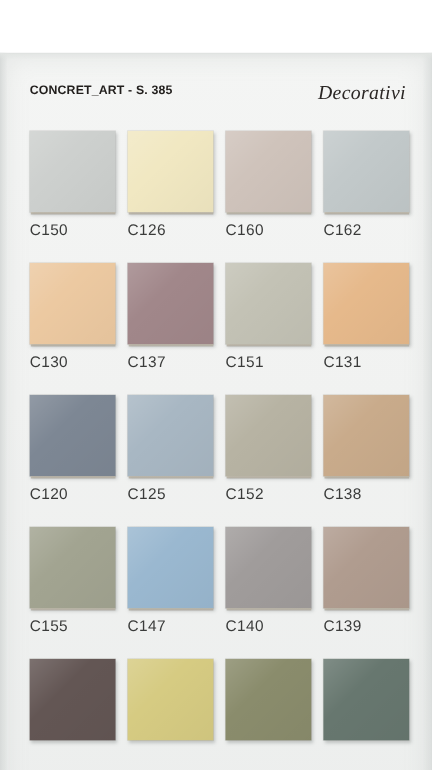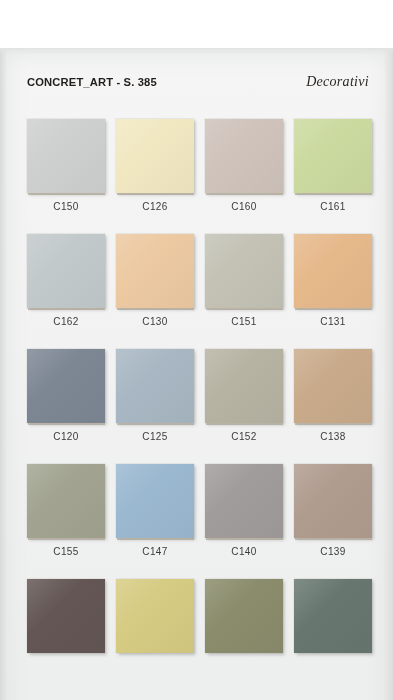--- a/index.html
+++ b/index.html
@@ -83,7 +83,7 @@
     top: -2px;
     font-family: "Liberation Serif", serif;
     font-style: italic;
-    font-size: 14px;
+    font-size: 18px;
     font-weight: 400;
     letter-spacing: 0.3px;
     color: #2b2725;

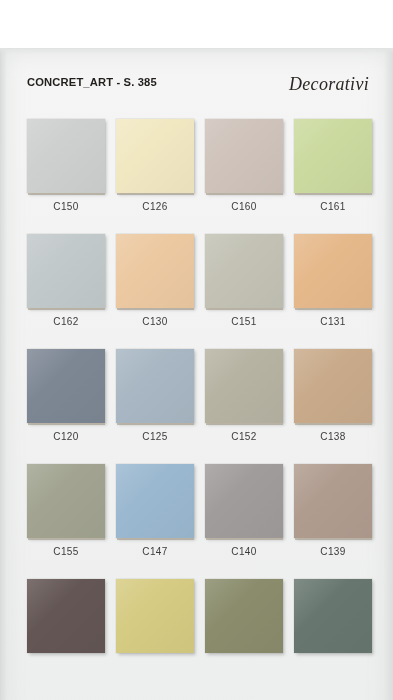--- a/index.html
+++ b/index.html
@@ -135,9 +135,9 @@
   }
   .chip-label {
     margin-top: 6px;
-    text-align: center;
+    text-align: left;
     font-family: "Liberation Sans", sans-serif;
-    font-size: 10px;
+    font-size: 14px;
     font-weight: 400;
     letter-spacing: 0.35px;
     color: #3a3b3a;

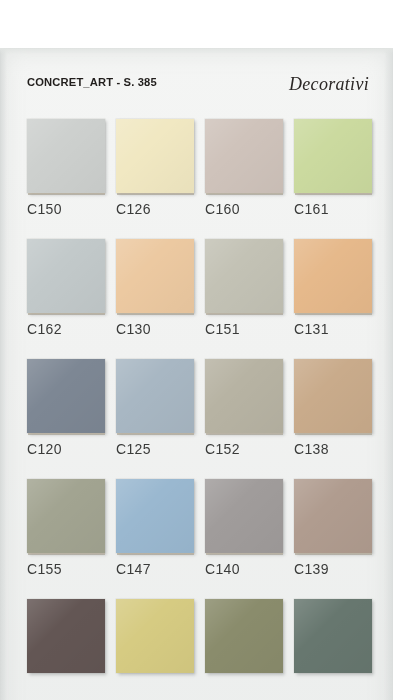--- a/index.html
+++ b/index.html
@@ -199,15 +199,6 @@
       </div>
       <div class="cell">
         <div class="chip-wrap">
-          <div class="chip" style="background: rgb(203, 218, 159);">
-            <div class="chip-sheen"></div>
-          </div>
-          <div class="chip-edge"></div>
-        </div>
-        <div class="chip-label">C161</div>
-      </div>
-      <div class="cell">
-        <div class="chip-wrap">
           <div class="chip" style="background: rgb(194, 201, 202);">
             <div class="chip-sheen"></div>
           </div>

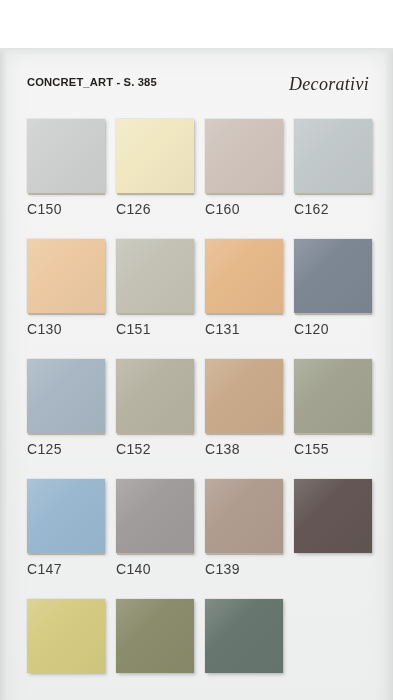--- a/index.html
+++ b/index.html
@@ -217,6 +217,15 @@
       </div>
       <div class="cell">
         <div class="chip-wrap">
+          <div class="chip" style="background: rgb(161, 135, 138);">
+            <div class="chip-sheen"></div>
+          </div>
+          <div class="chip-edge"></div>
+        </div>
+        <div class="chip-label">C137</div>
+      </div>
+      <div class="cell">
+        <div class="chip-wrap">
           <div class="chip" style="background: rgb(195, 194, 181);">
             <div class="chip-sheen"></div>
           </div>

